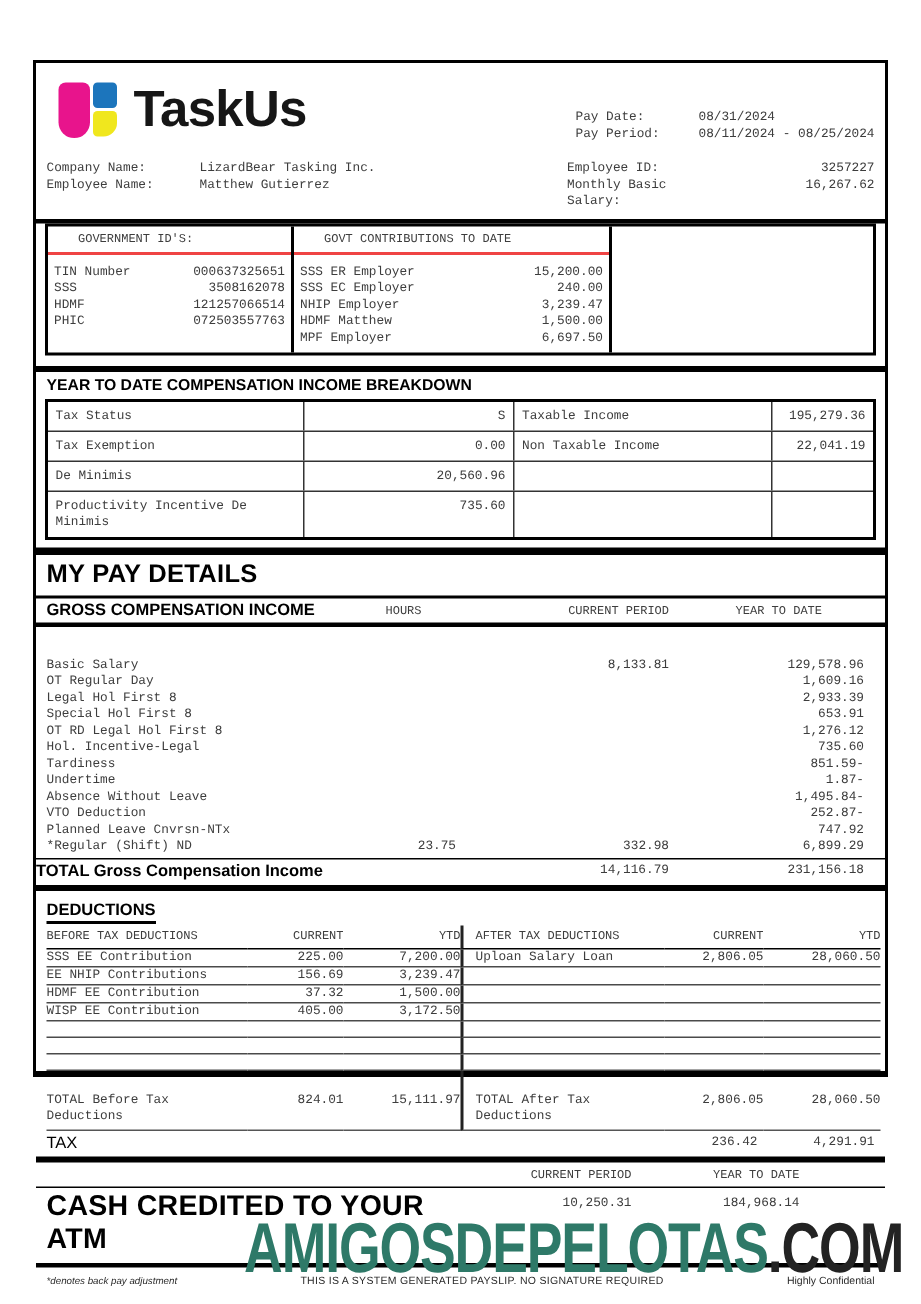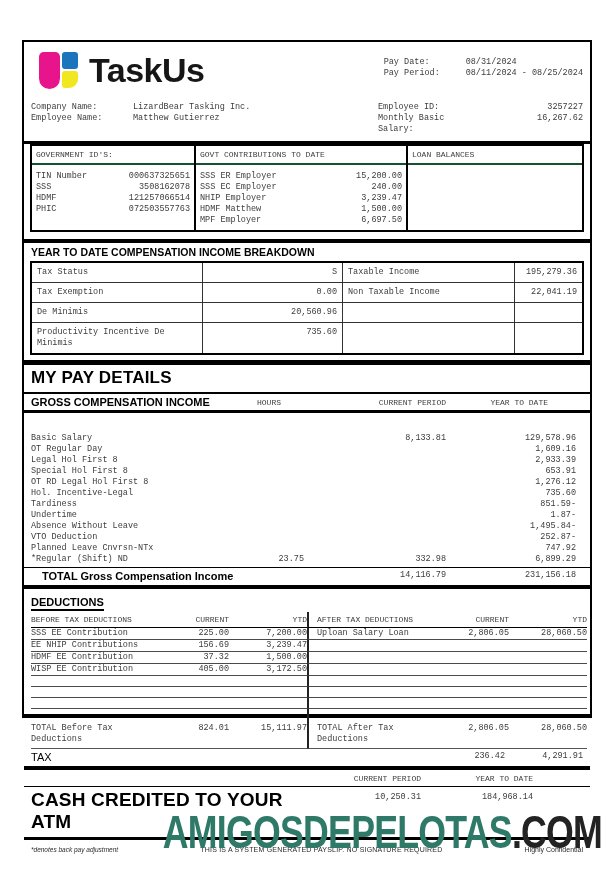--- a/index.html
+++ b/index.html
@@ -26,7 +26,7 @@
   .lm-blue { position:absolute; left:23px; top:0; width:16px; height:17px; background:#1C75BC; border-radius:3px; }
   .lm-yellow { position:absolute; left:23px; top:19px; width:16px; height:17px; background:#F0E71E; border-radius:3px 3px 9px 3px; }
   .logo-text { font-size:34px; font-weight:bold; letter-spacing:-0.5px; color:#161616; }
-  .paydate { margin-top:6px; }
+  .paydate { margin-top:22px; }
   .pd-row { display:flex; }
   .pd-row .lbl { width:82px; }
   .company-row { padding:10px 7px 6px 7px; display:flex; justify-content:space-between; }

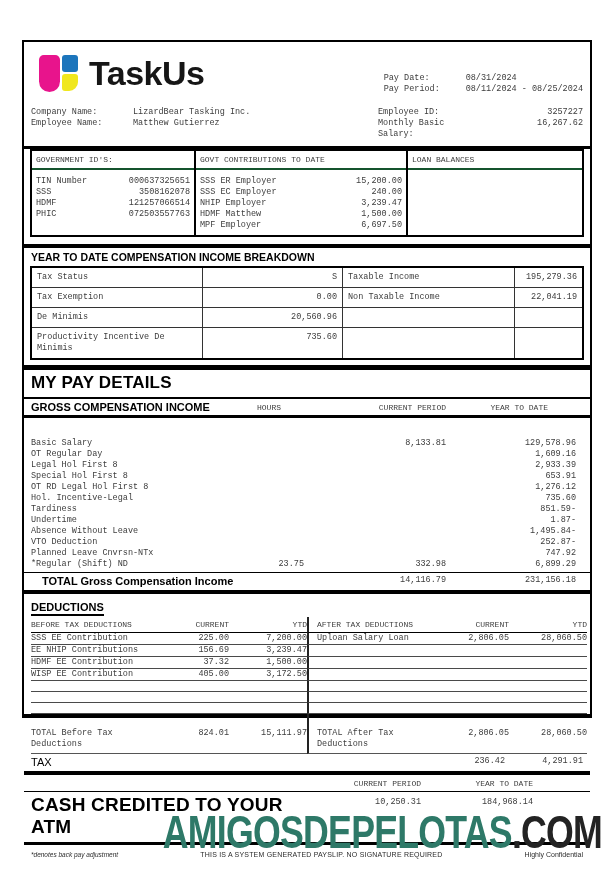--- a/index.html
+++ b/index.html
@@ -44,7 +44,7 @@
   .ed-table { margin:0 6px 7px 6px; border:2px solid #000; display:grid; grid-template-columns:162px 212px 1fr; }
   .ed-col { display:flex; flex-direction:column; }
   .ed-col + .ed-col { border-left:2px solid #000; }
-  .ed-head { border-bottom:2px solid #14532d; padding:3px 4px; font-size:8px; }
+  .ed-head { border-bottom:2px solid #ef4444; padding:3px 20px; font-size:8px; }
   .ed-body { padding:6px 4px 4px 4px; }
   .ed-line { display:flex; justify-content:space-between; }
 

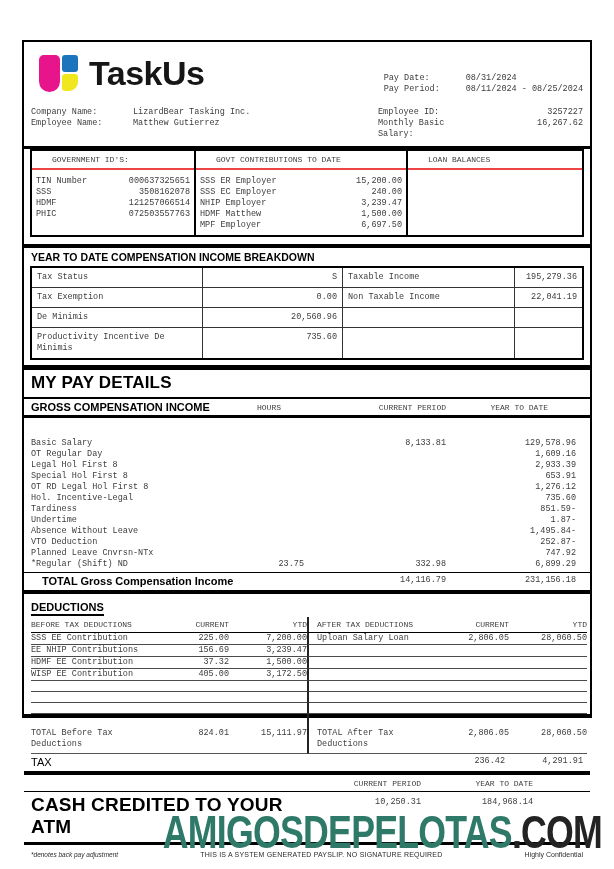--- a/index.html
+++ b/index.html
@@ -204,7 +204,6 @@
       </div>
     </div>
     <div class="ed-col">
-      <div class="ed-head">LOAN BALANCES</div>
       <div class="ed-body"></div>
     </div>
   </div>

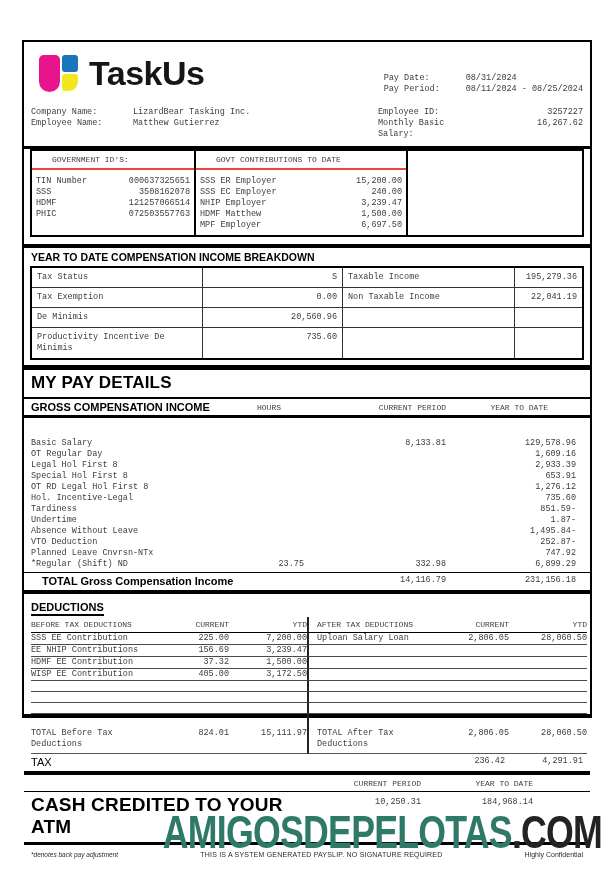--- a/index.html
+++ b/index.html
@@ -66,7 +66,7 @@
   .gh.ytd { text-align:right; padding-right:28px; }
   .g-rows { padding:20px 14px 2px 7px; }
   .g-row { display:grid; grid-template-columns:1fr 70px 142px 130px; }
-  .g-total { display:grid; grid-template-columns:1fr 70px 142px 130px; padding:2px 14px 3px 18px; border-top:1.5px solid #000; align-items:center; }
+  .g-total { display:grid; grid-template-columns:1fr 70px 142px 130px; padding:2px 14px 3px 0; border-top:1.5px solid #000; align-items:center; }
   .g-total .t-lbl { font-size:11px; font-weight:900; }
 
   

